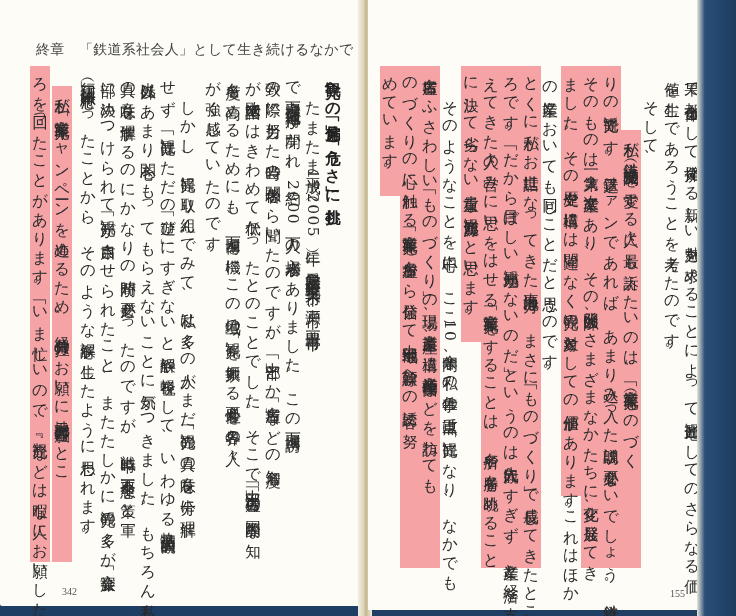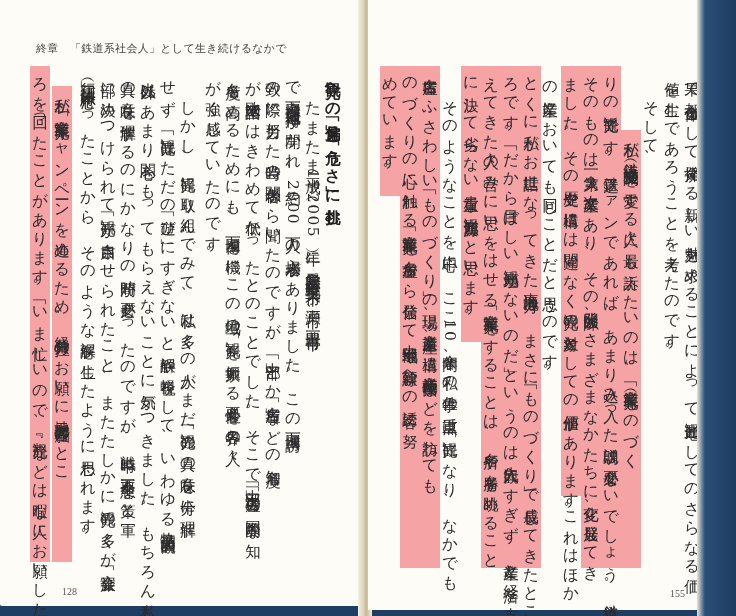--- a/index.html
+++ b/index.html
@@ -11,7 +11,7 @@
             background:linear-gradient(to right,#f3efe3 0%,#d9cfb5 45%,#c6b68f 55%,#efe9d9 100%); }
   .edge-right { position:absolute; left:697px; top:0; width:39px; height:616px;
             background:linear-gradient(to right,#e9e6da 0%,#2a4f78 20%,#1d3b5f 100%); }
-  .running-head { position:absolute; left:36px; top:41px; font-family:"DejaVu Sans","Liberation Sans",sans-serif; font-size:11px; color:#444; letter-spacing:0.3px; white-space:nowrap; }
+  .running-head { position:absolute; left:36px; top:41px; font-family:"DejaVu Sans","Liberation Sans",sans-serif; font-size:14px; color:#444; letter-spacing:0.3px; white-space:nowrap; }
   .page-num { position:absolute; font-size:10px; color:#555; font-family:"Liberation Serif",serif; }
   .col { position:absolute; writing-mode:vertical-rl; text-orientation:mixed;
          font-size:15.5px; line-height:20px; width:20px; color:#2b2b2b; letter-spacing:1.4px; white-space:nowrap; }

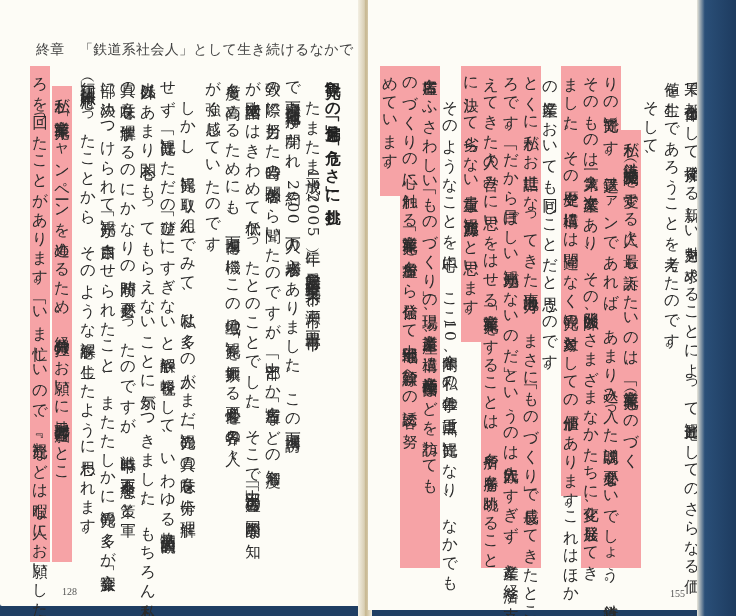--- a/index.html
+++ b/index.html
@@ -41,7 +41,7 @@
   <div class="col hl" style="left:52px; top:86px; height:476px;">私が「産業観光」キャンペーンを進めるため、経費分担のお願いに地元財界首脳のとこ</div>
   <div class="col hl" style="left:30px; top:66px; height:496px;">ろを回ったことがあります。「いま忙しいので、『観光』などは暇な人にお願いしたい」と</div>
 
-  <div class="page-num" style="left:62px; top:586px;">128</div>
+  <div class="page-num" style="left:62px; top:586px;">342</div>
 </div>
 
 <div class="gutter"></div>

